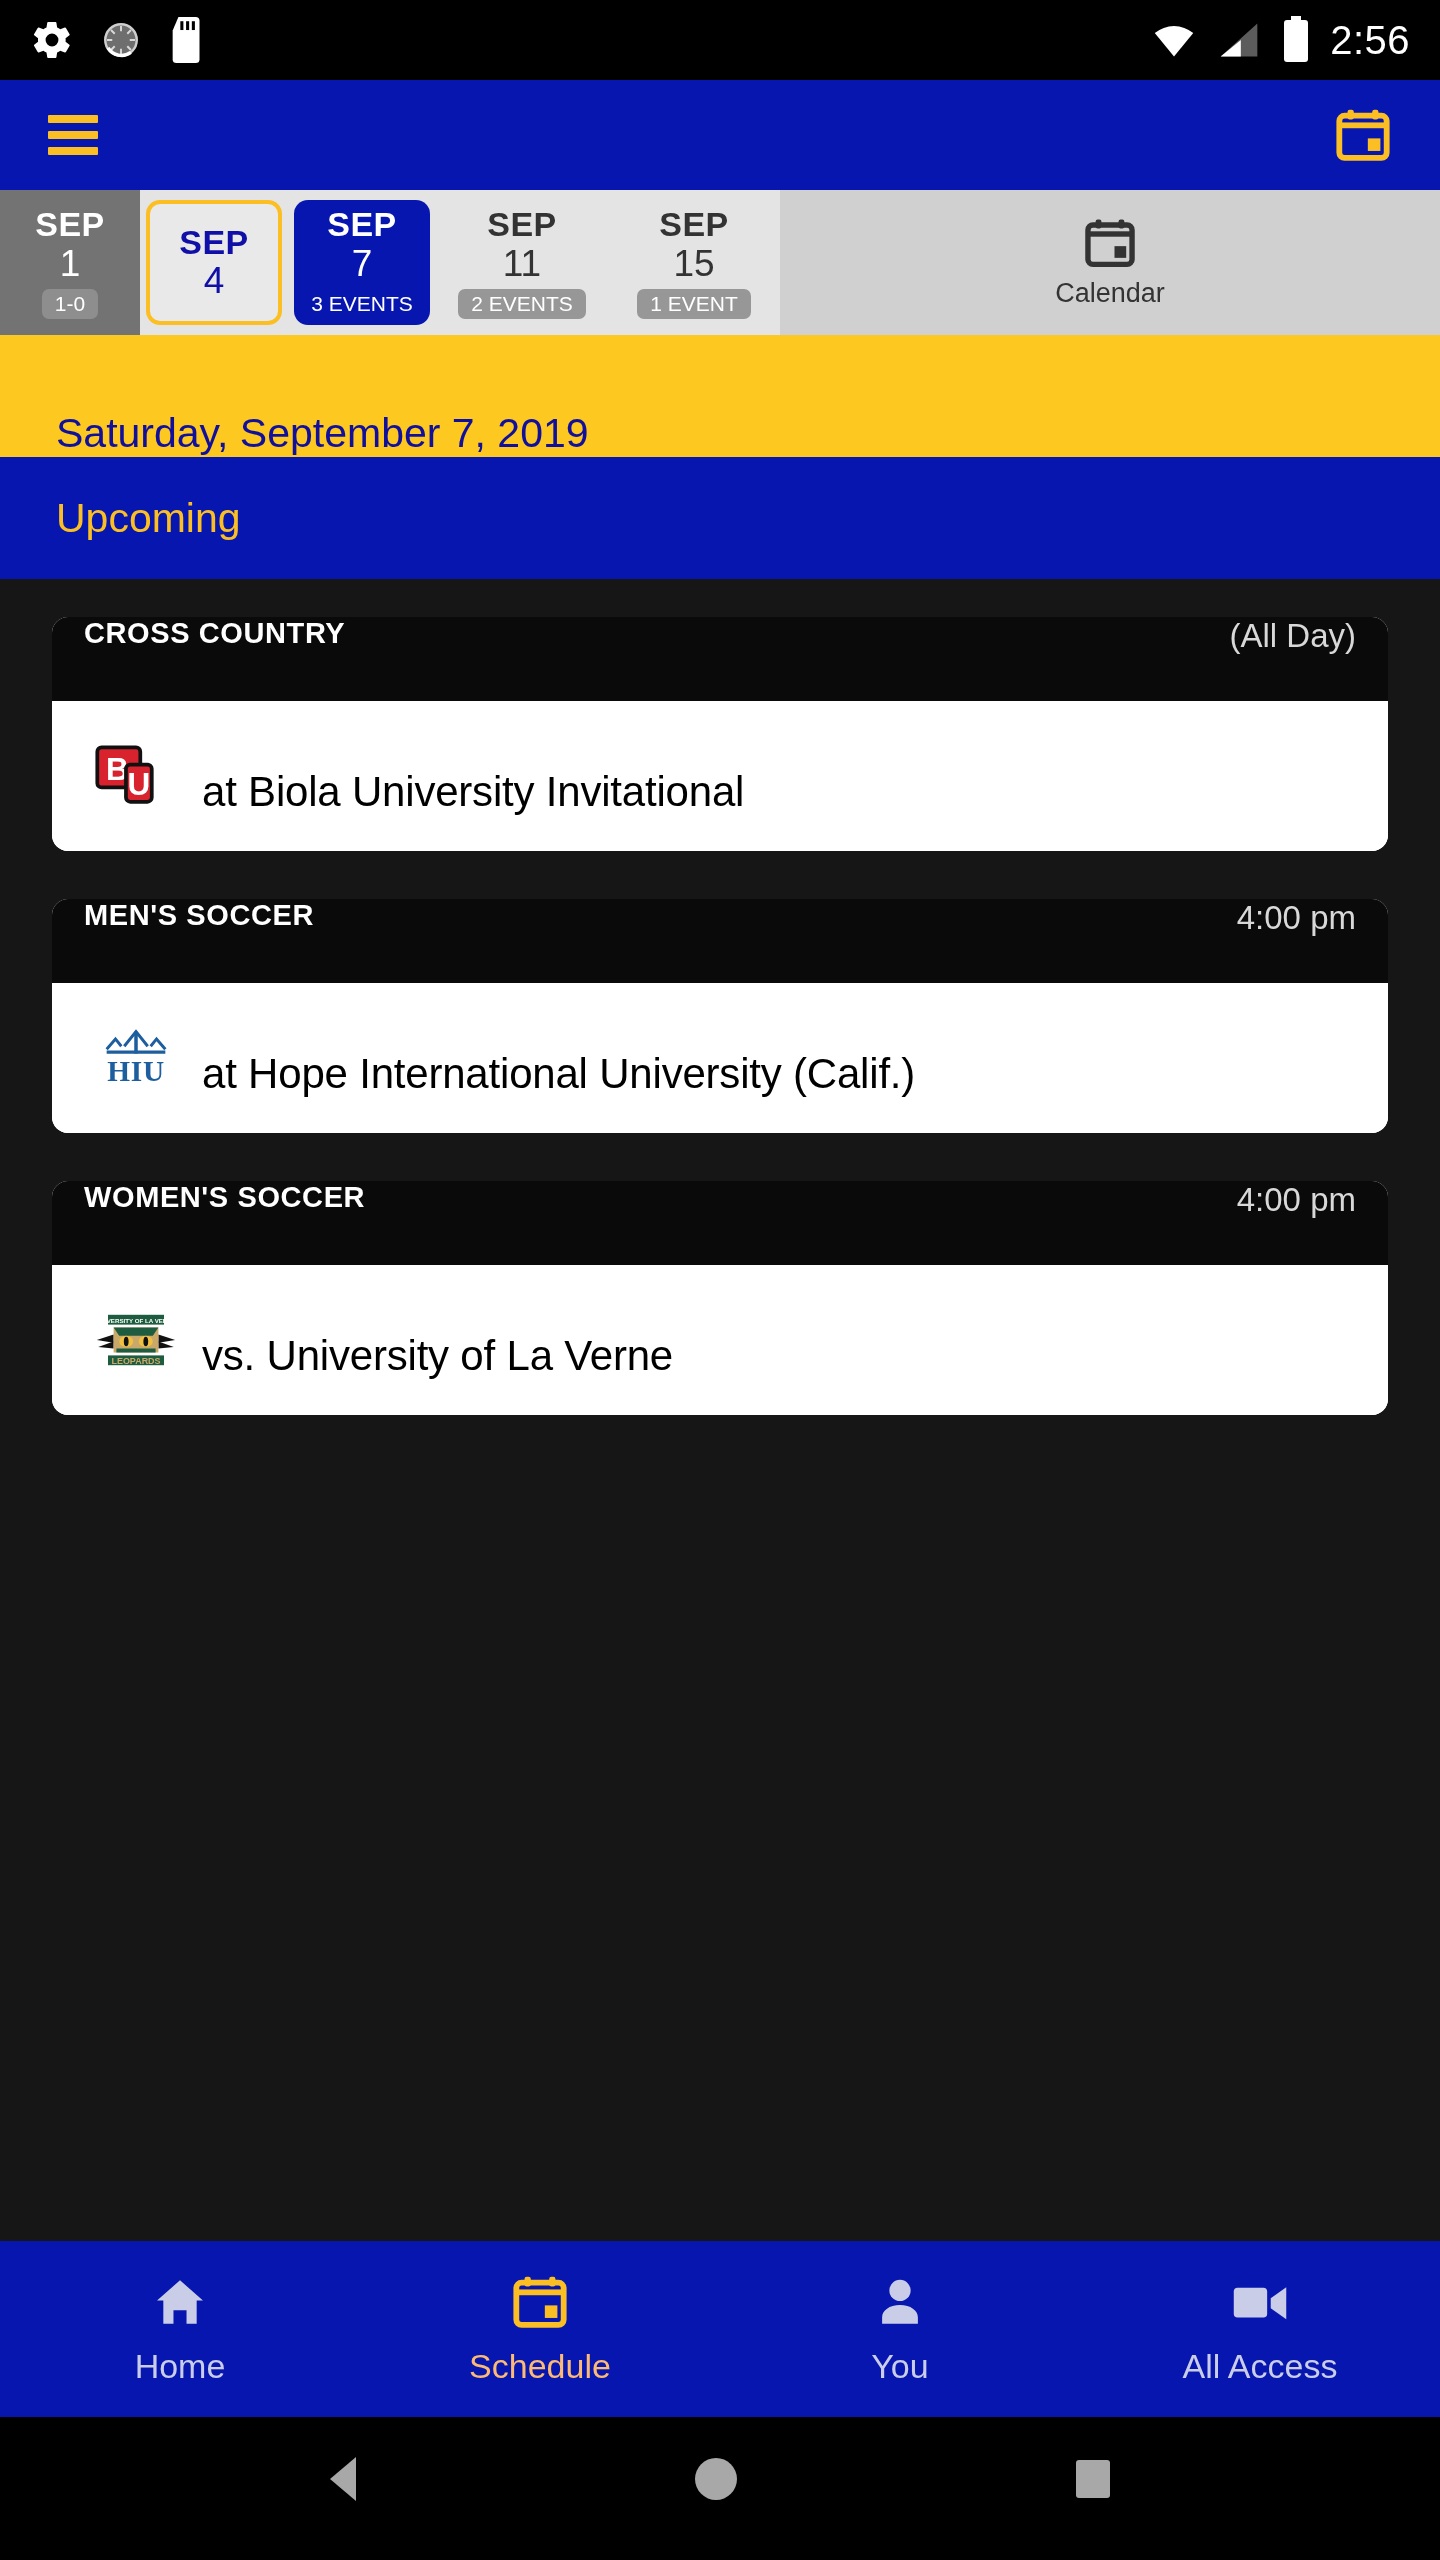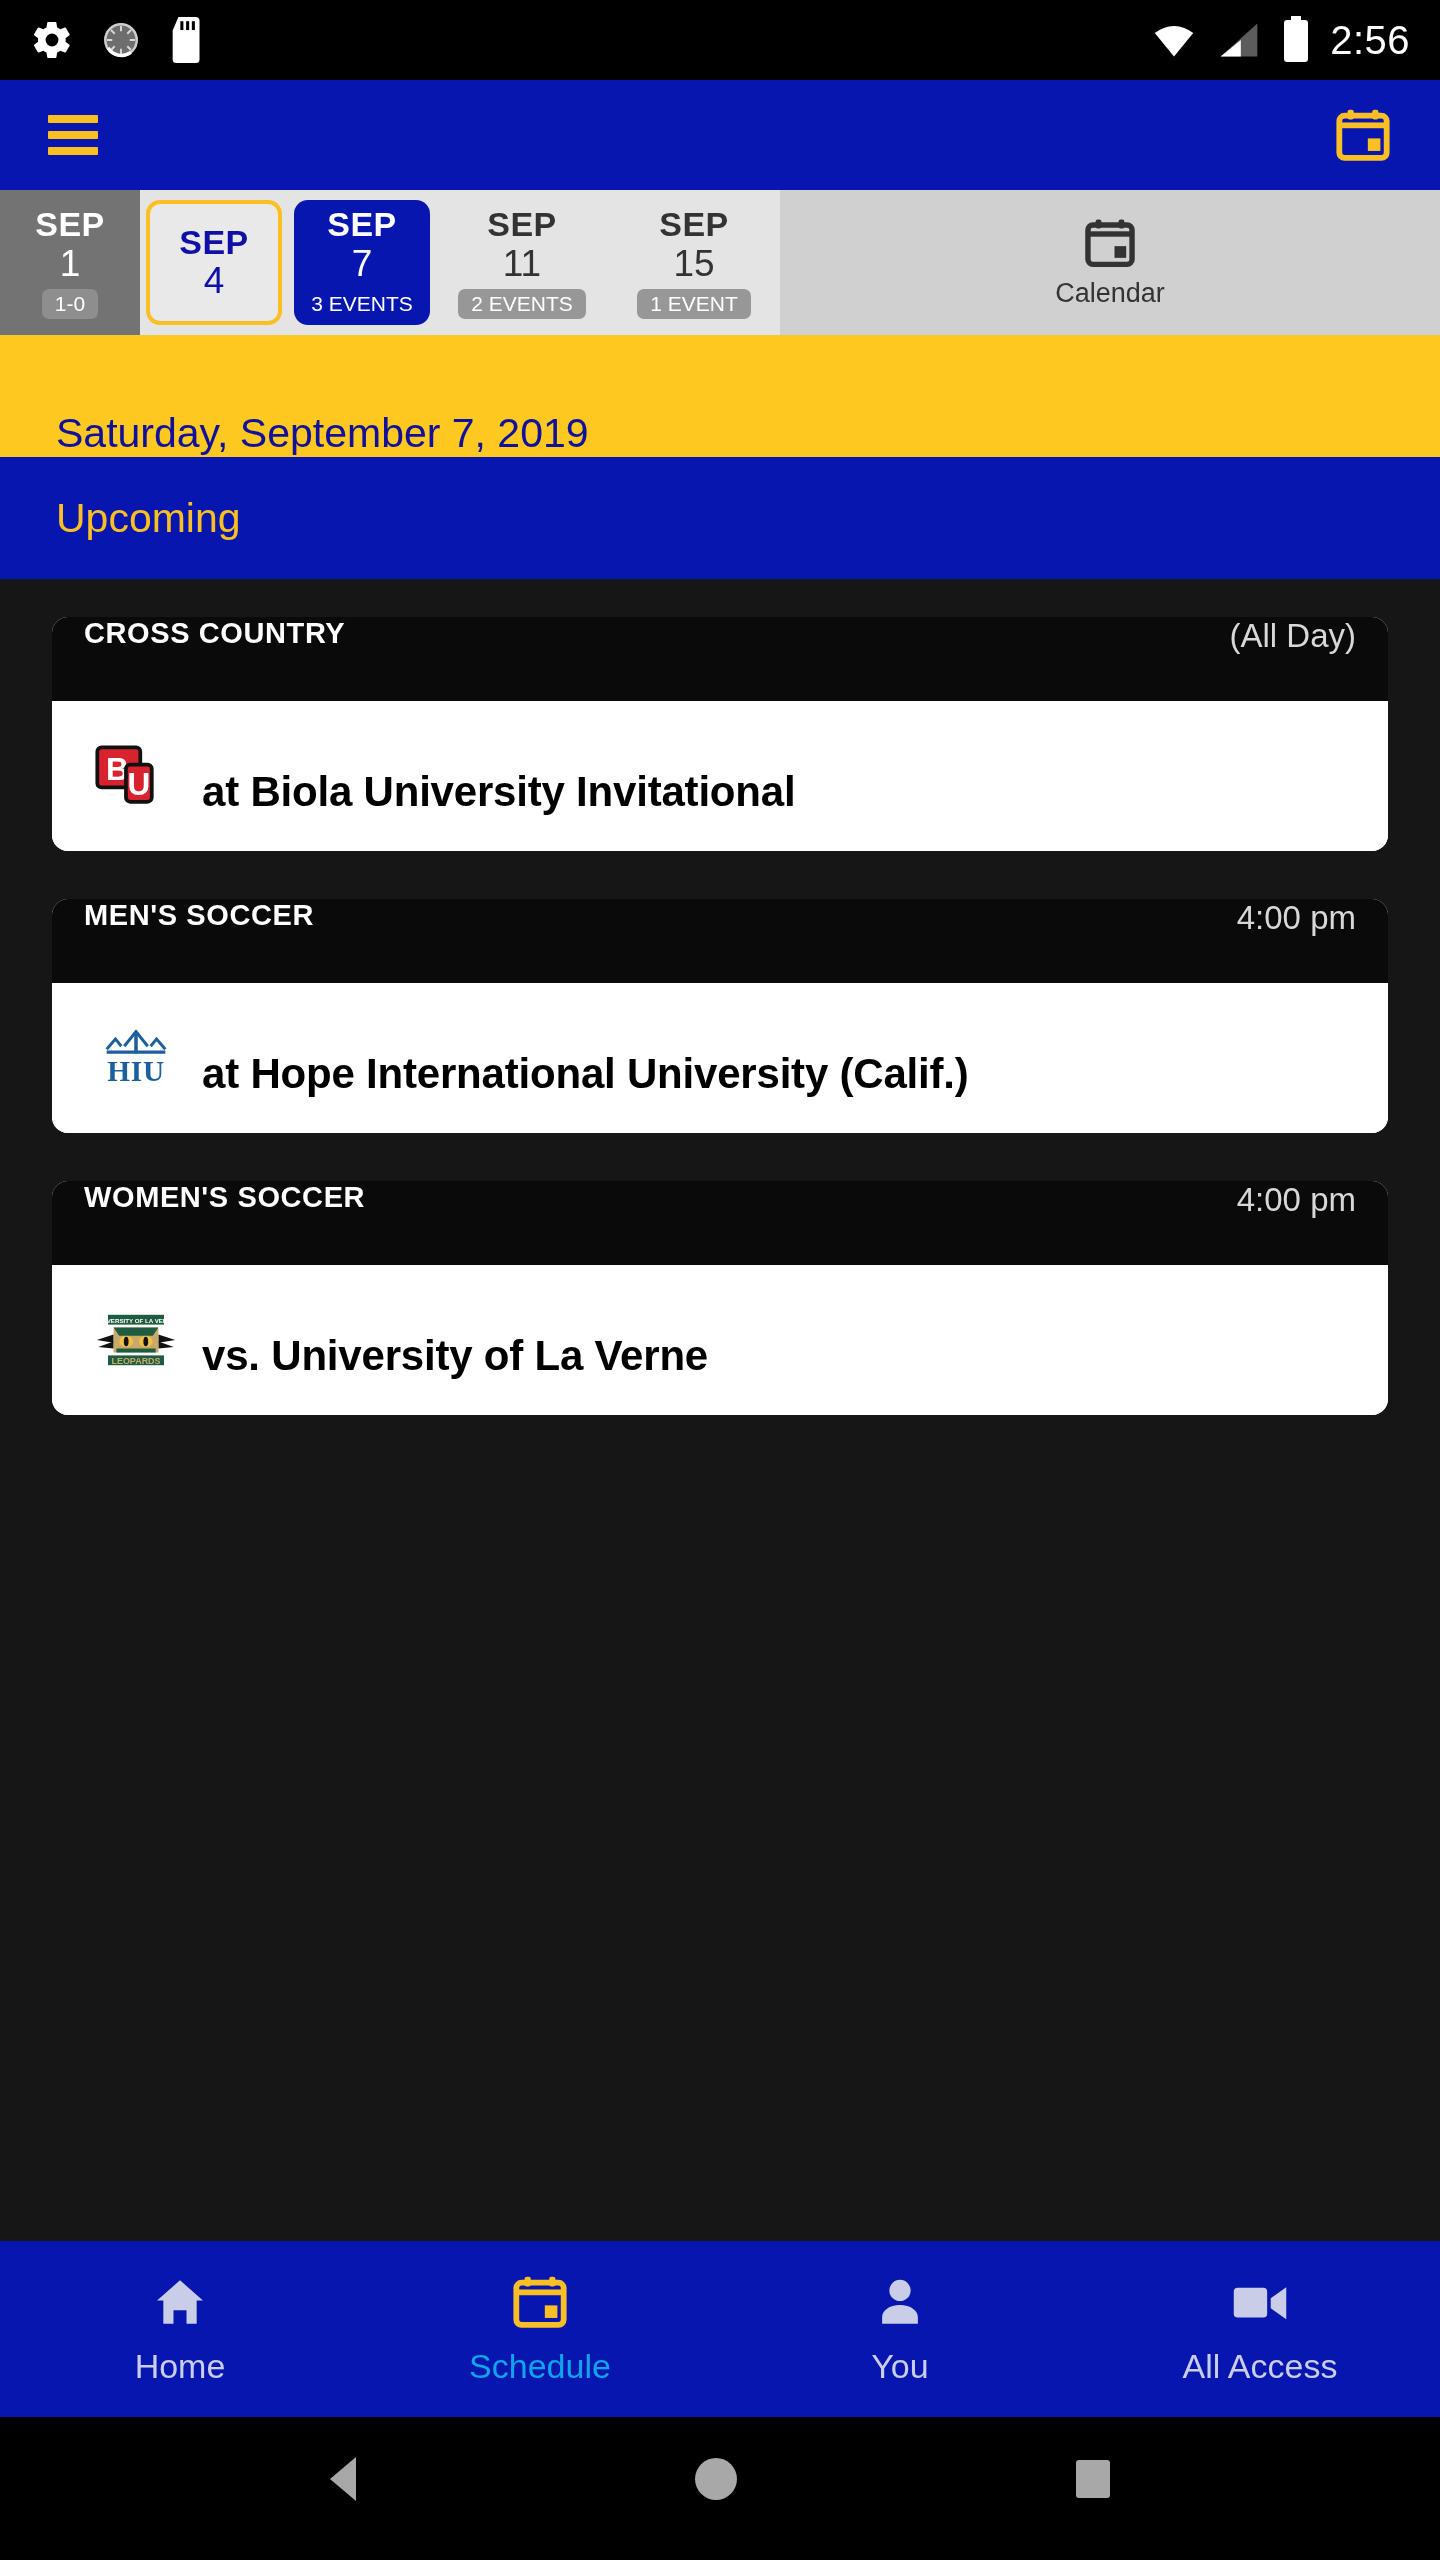--- a/index.html
+++ b/index.html
@@ -112,7 +112,7 @@
     display:flex; align-items:center; justify-content:center;
   }
   .card-opp {
-    font-size:42px; font-weight:bold; color:#000; margin-left:14px;
+    font-size:42px; font-weight:normal; color:#000; margin-left:14px;
     letter-spacing:-0.2px;
     margin-top:32px;
   }

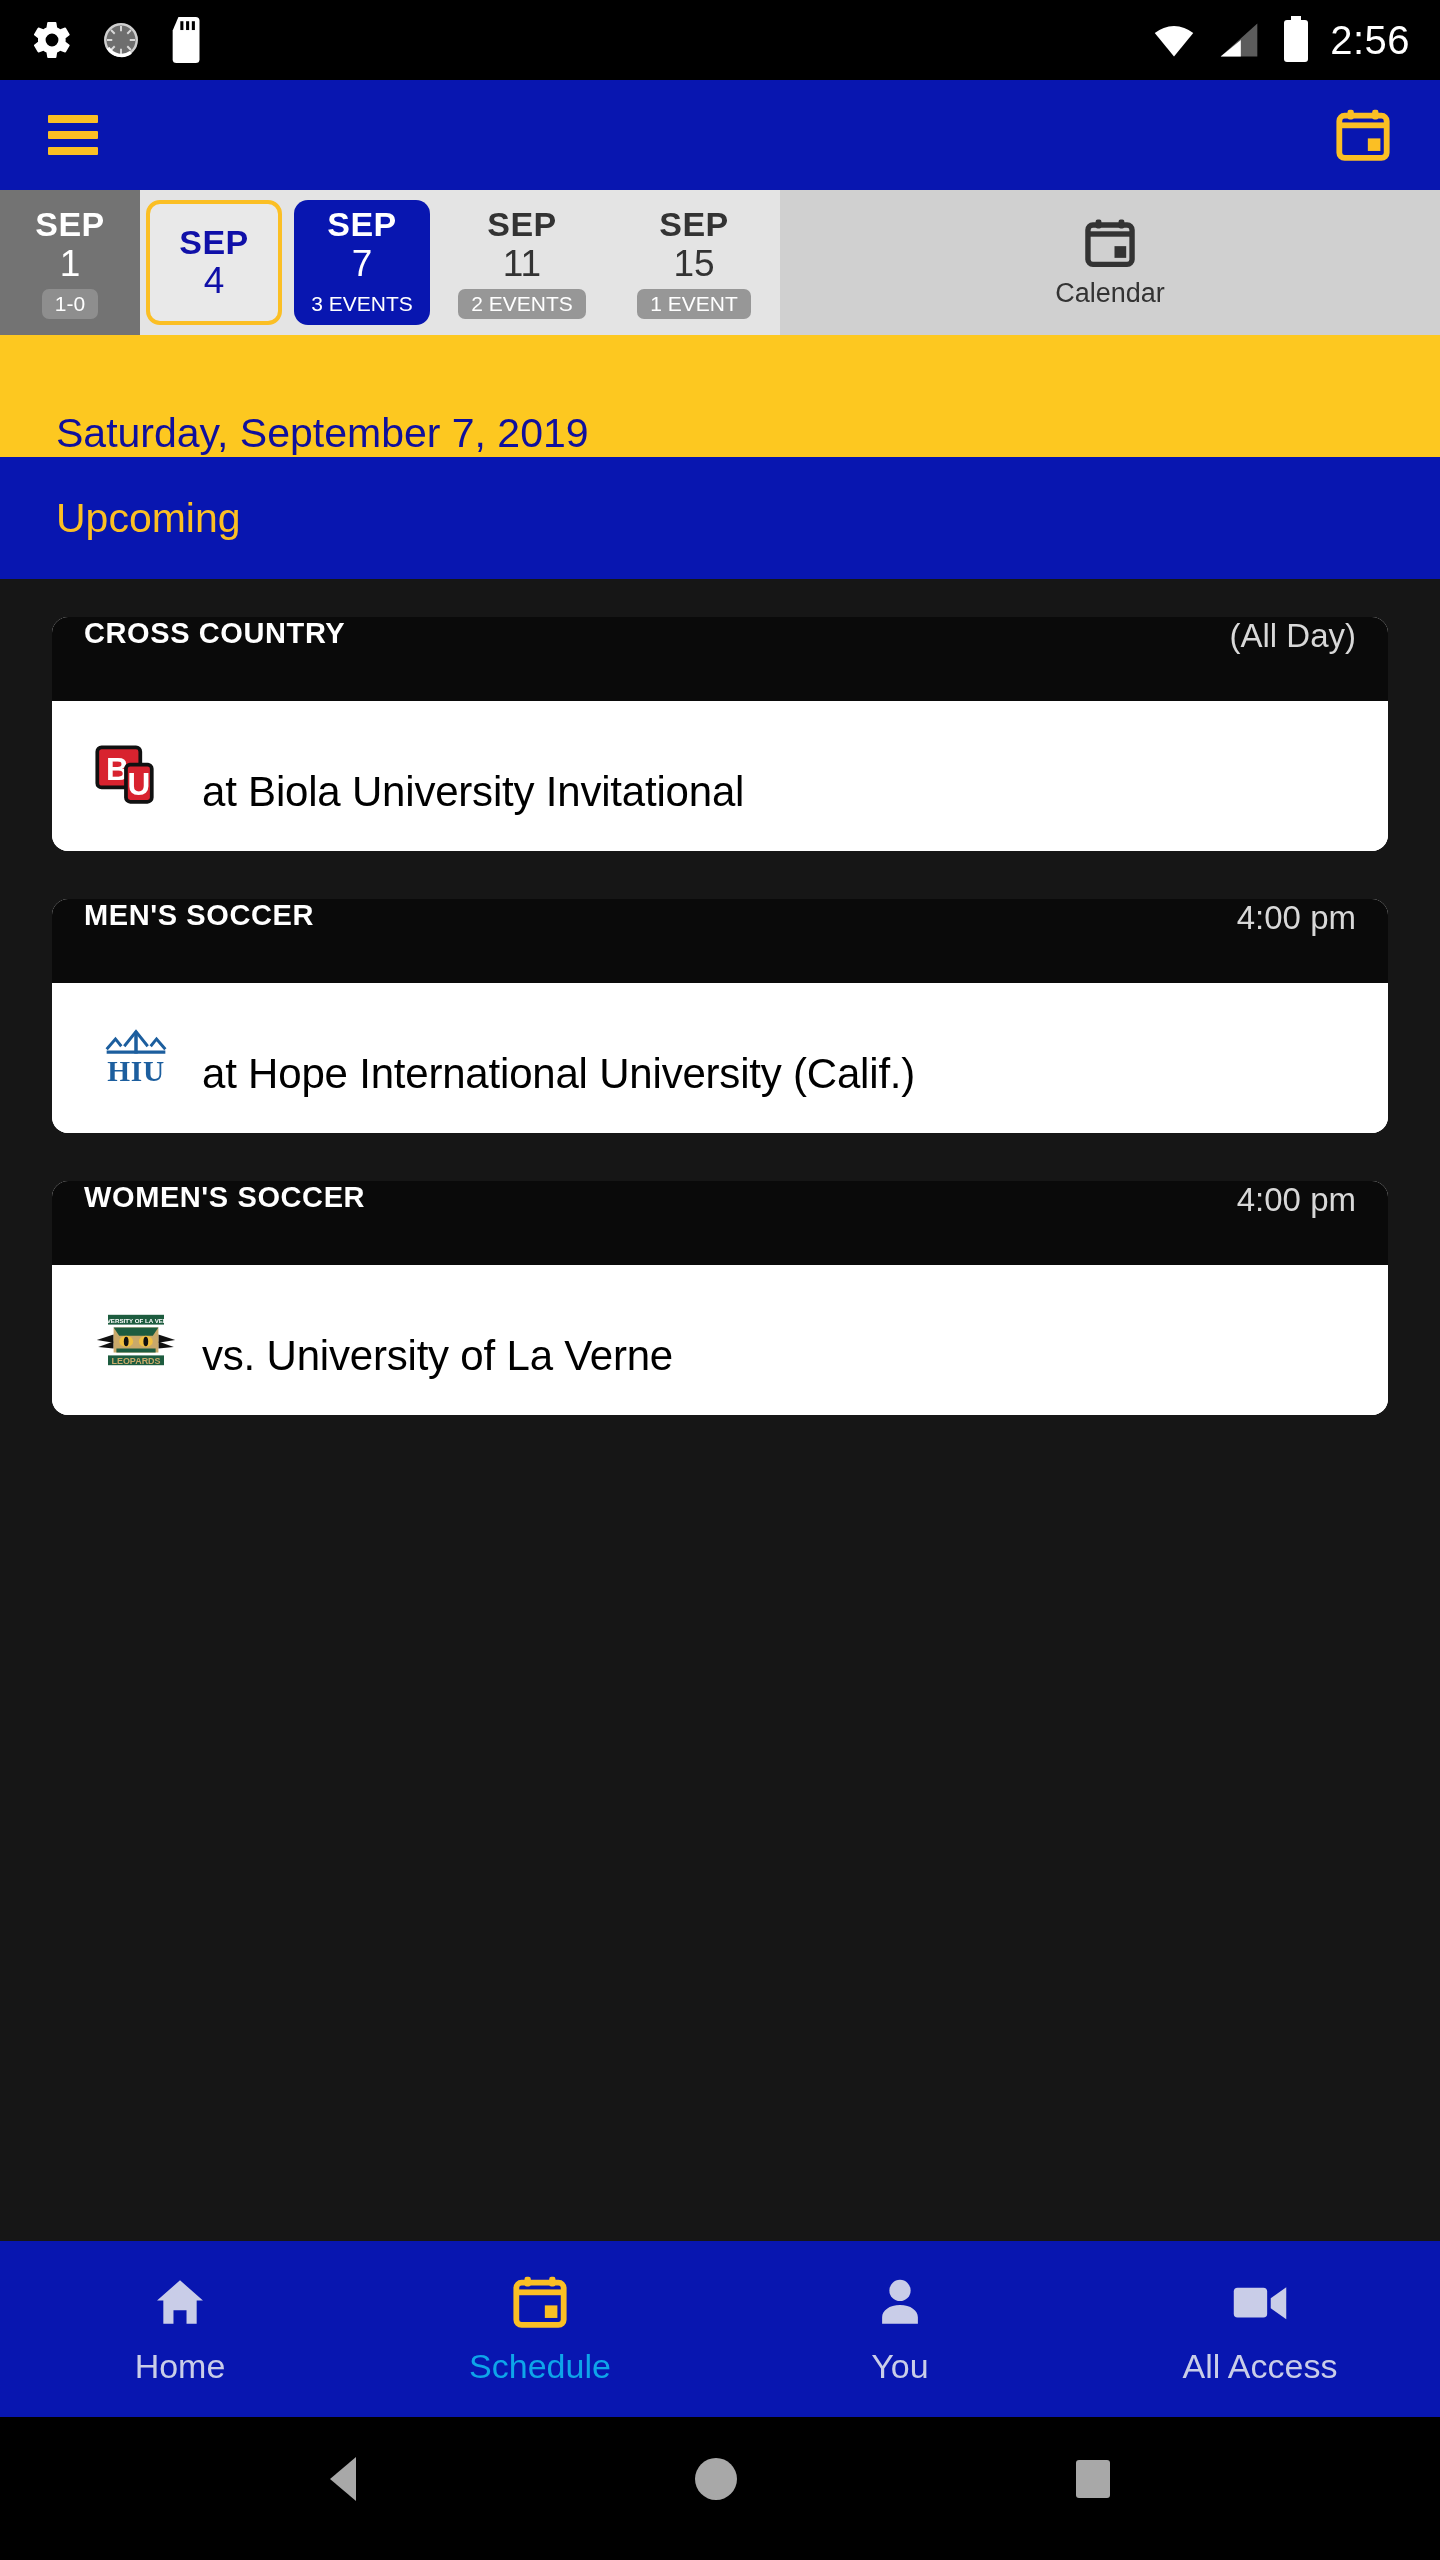--- a/index.html
+++ b/index.html
@@ -127,7 +127,7 @@
     align-items:center; justify-content:center; gap:16px;
   }
   .navitem .nav-label { font-size:34px; color:#c9cde8; }
-  .navitem.active .nav-label { color:#0ea5e9; }
+  .navitem.active .nav-label { color:#fdba74; }
 
   
   .sysnav {

